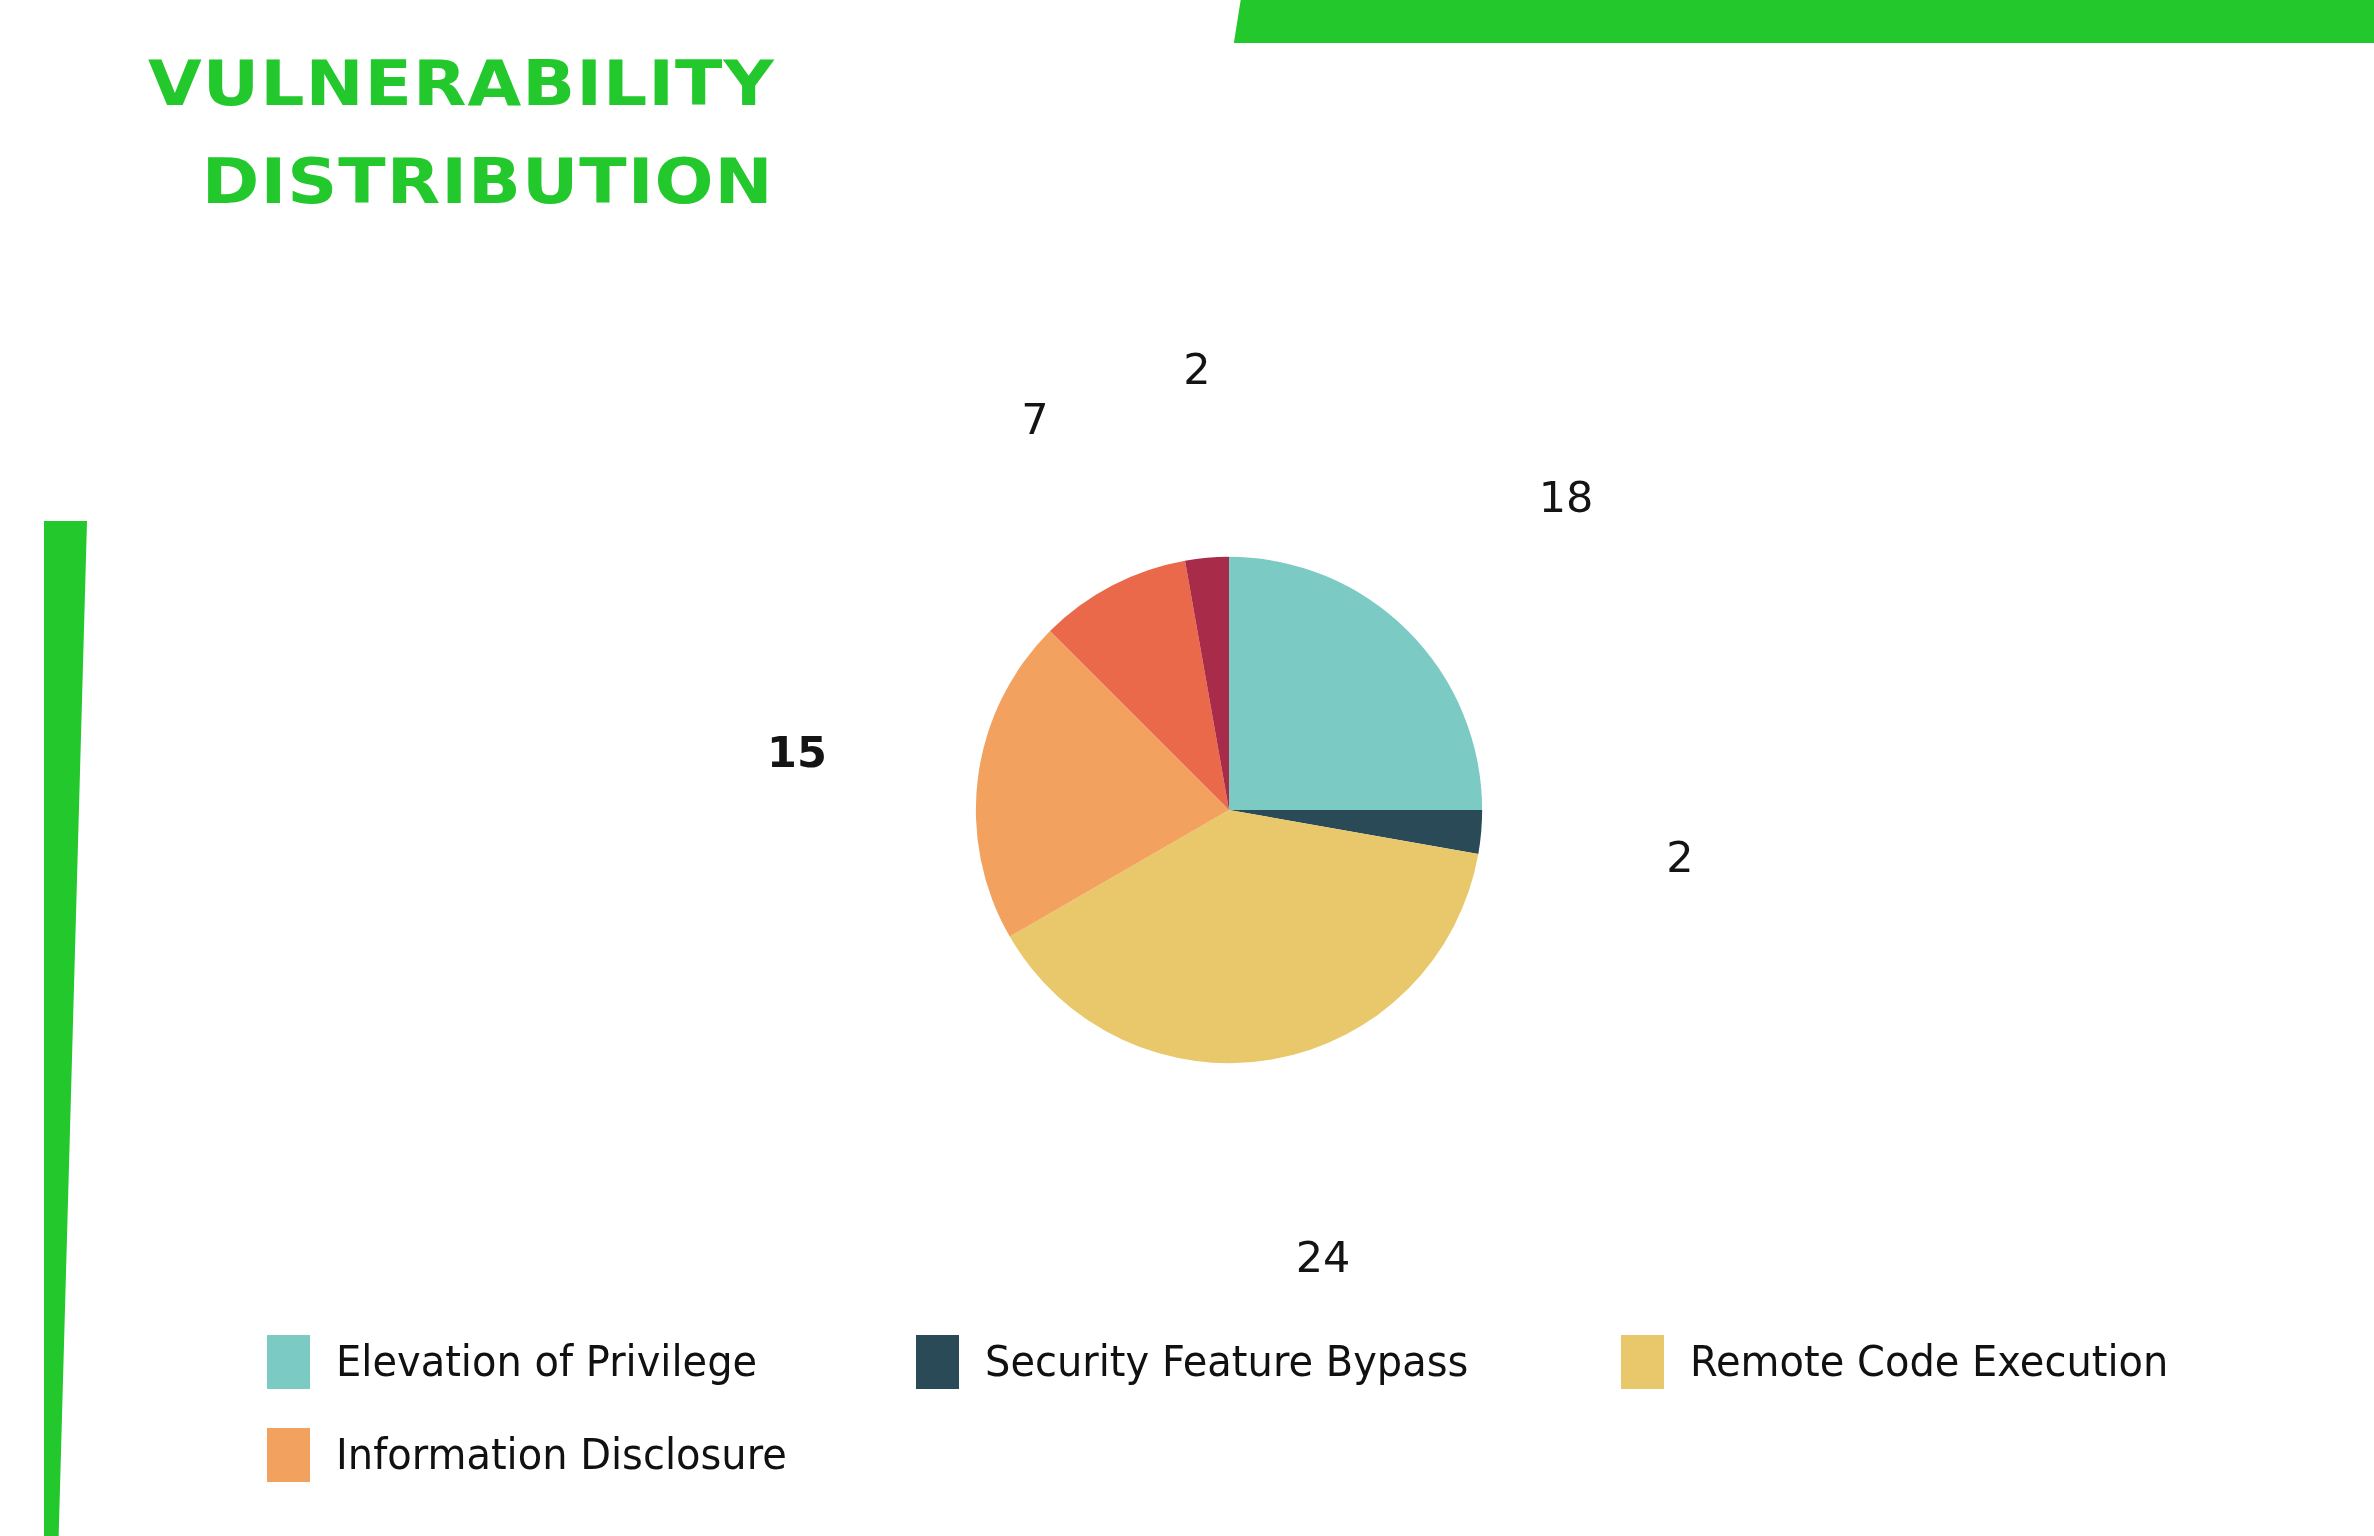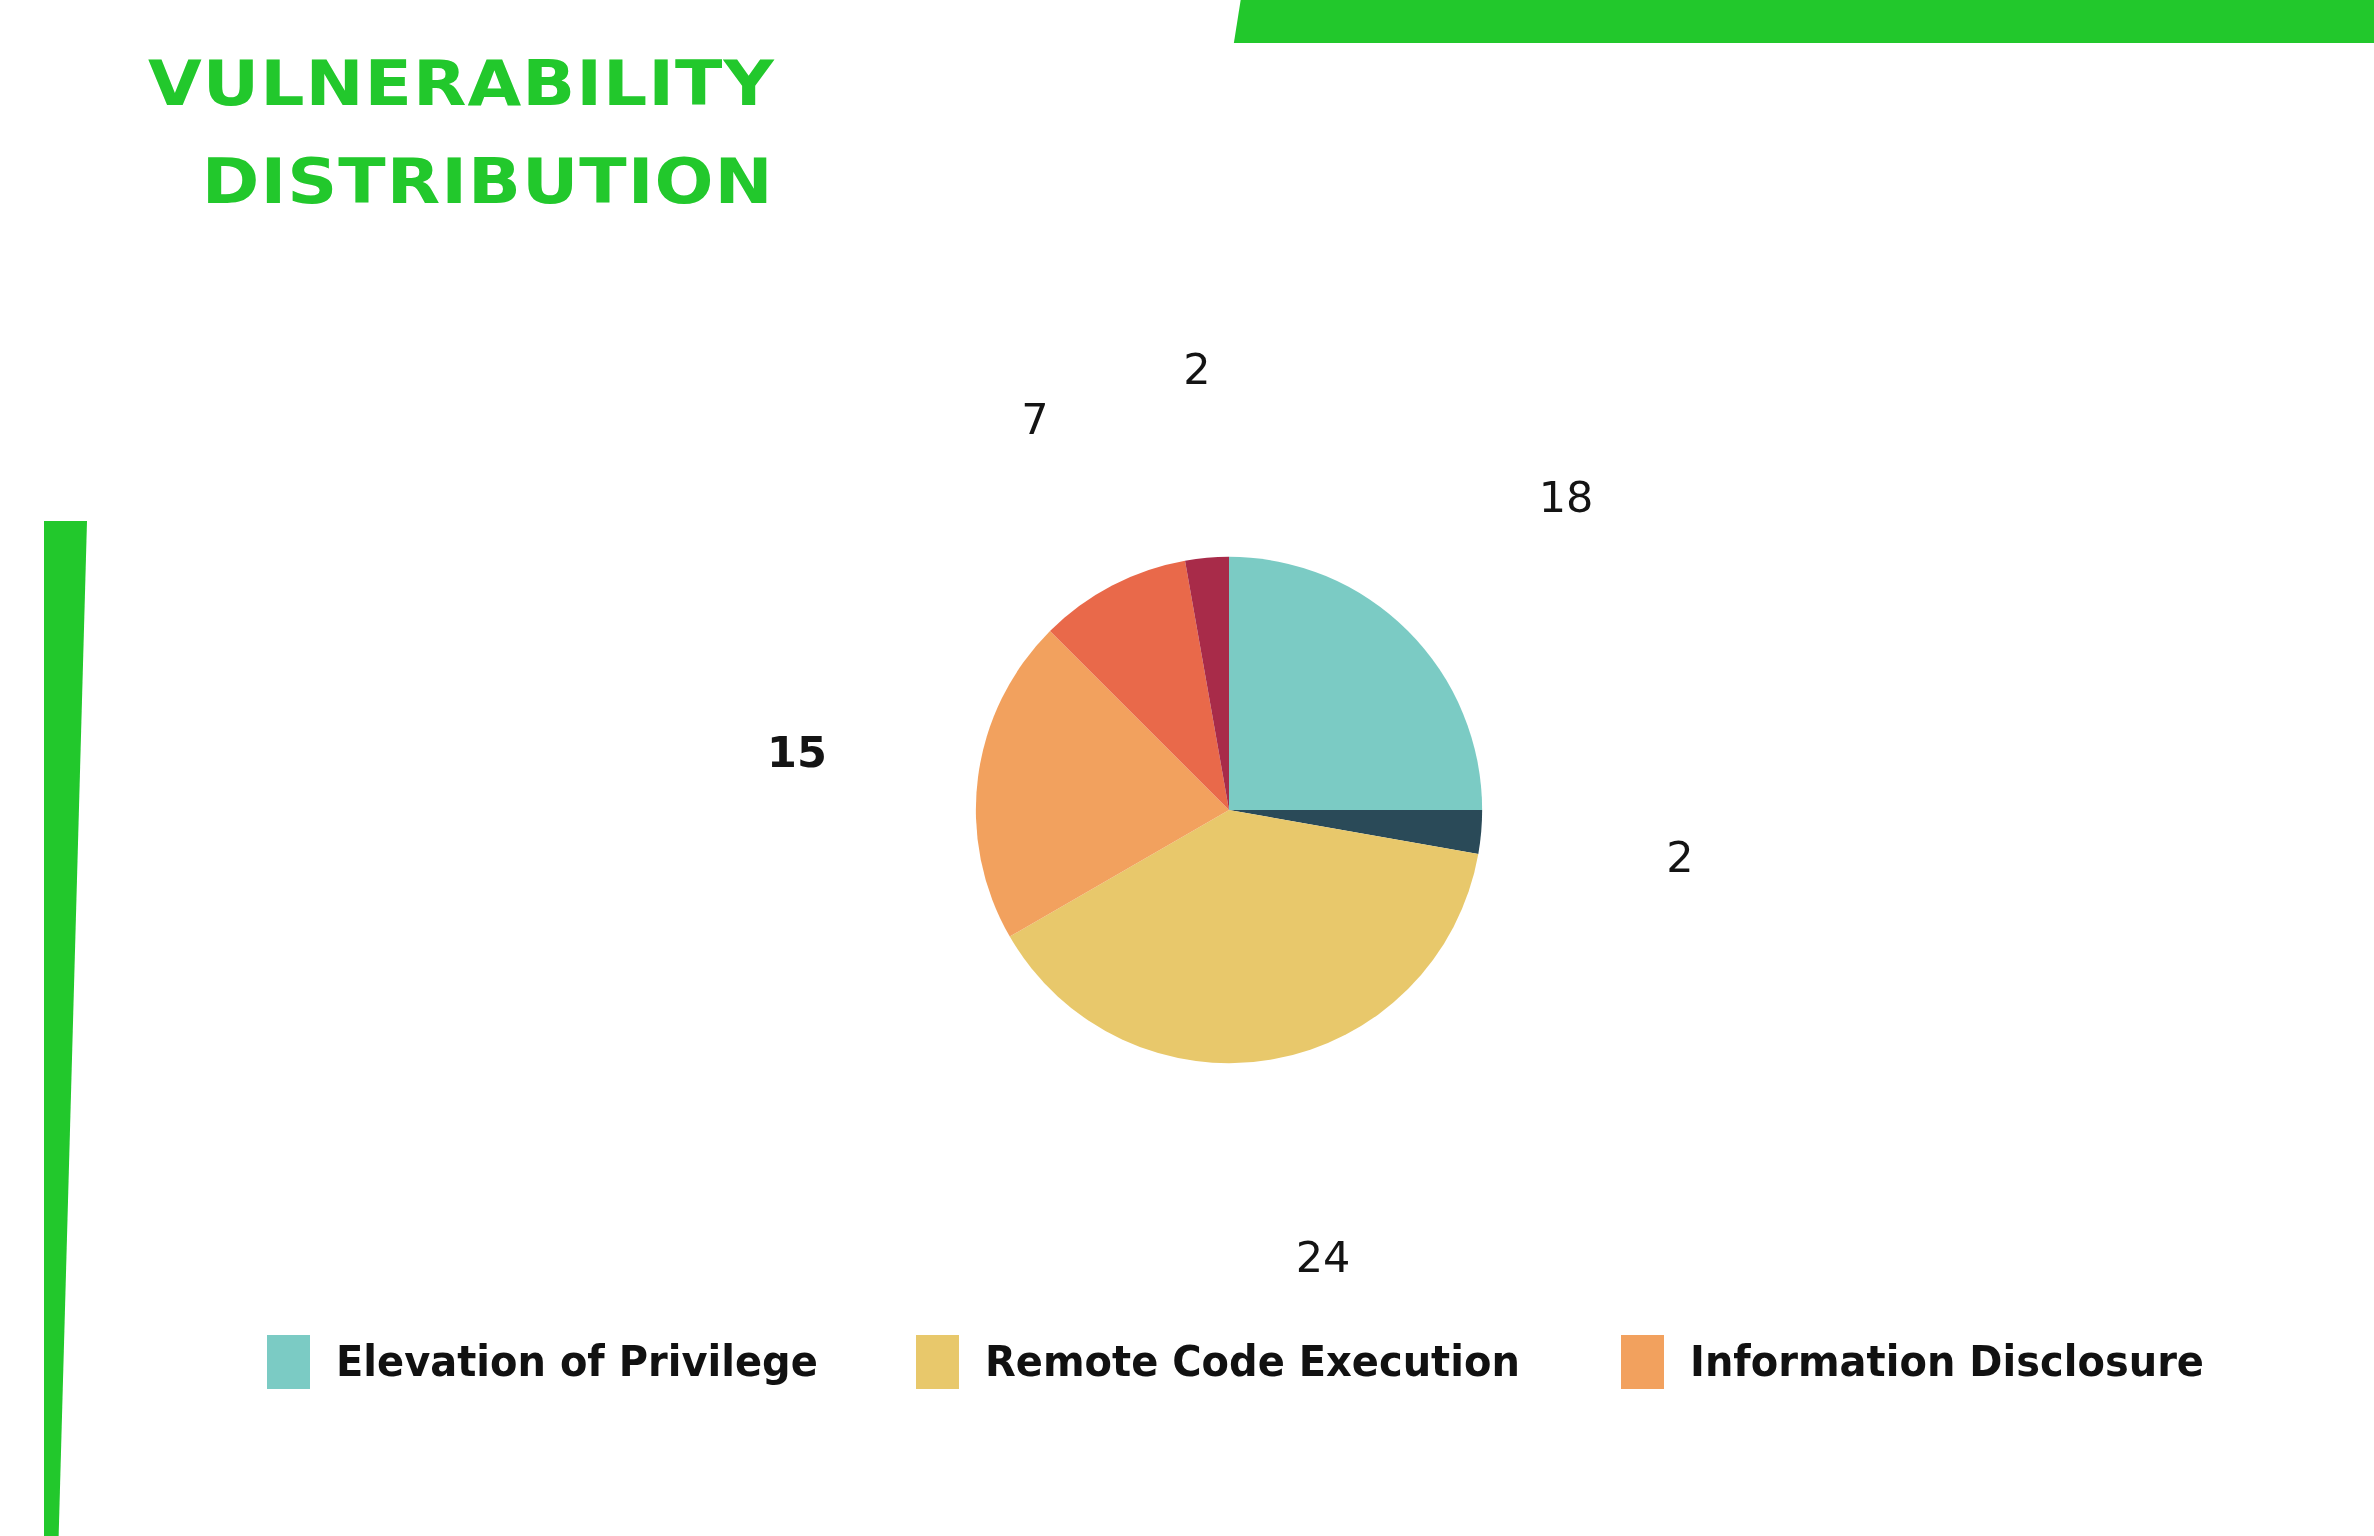--- a/index.html
+++ b/index.html
@@ -97,7 +97,6 @@
     grid-template-columns: 649px 705px 612px;
     grid-auto-rows: 93px;
     align-items: center;
-    font-weight: bold;
   }
   .legend-item {
     display: flex;

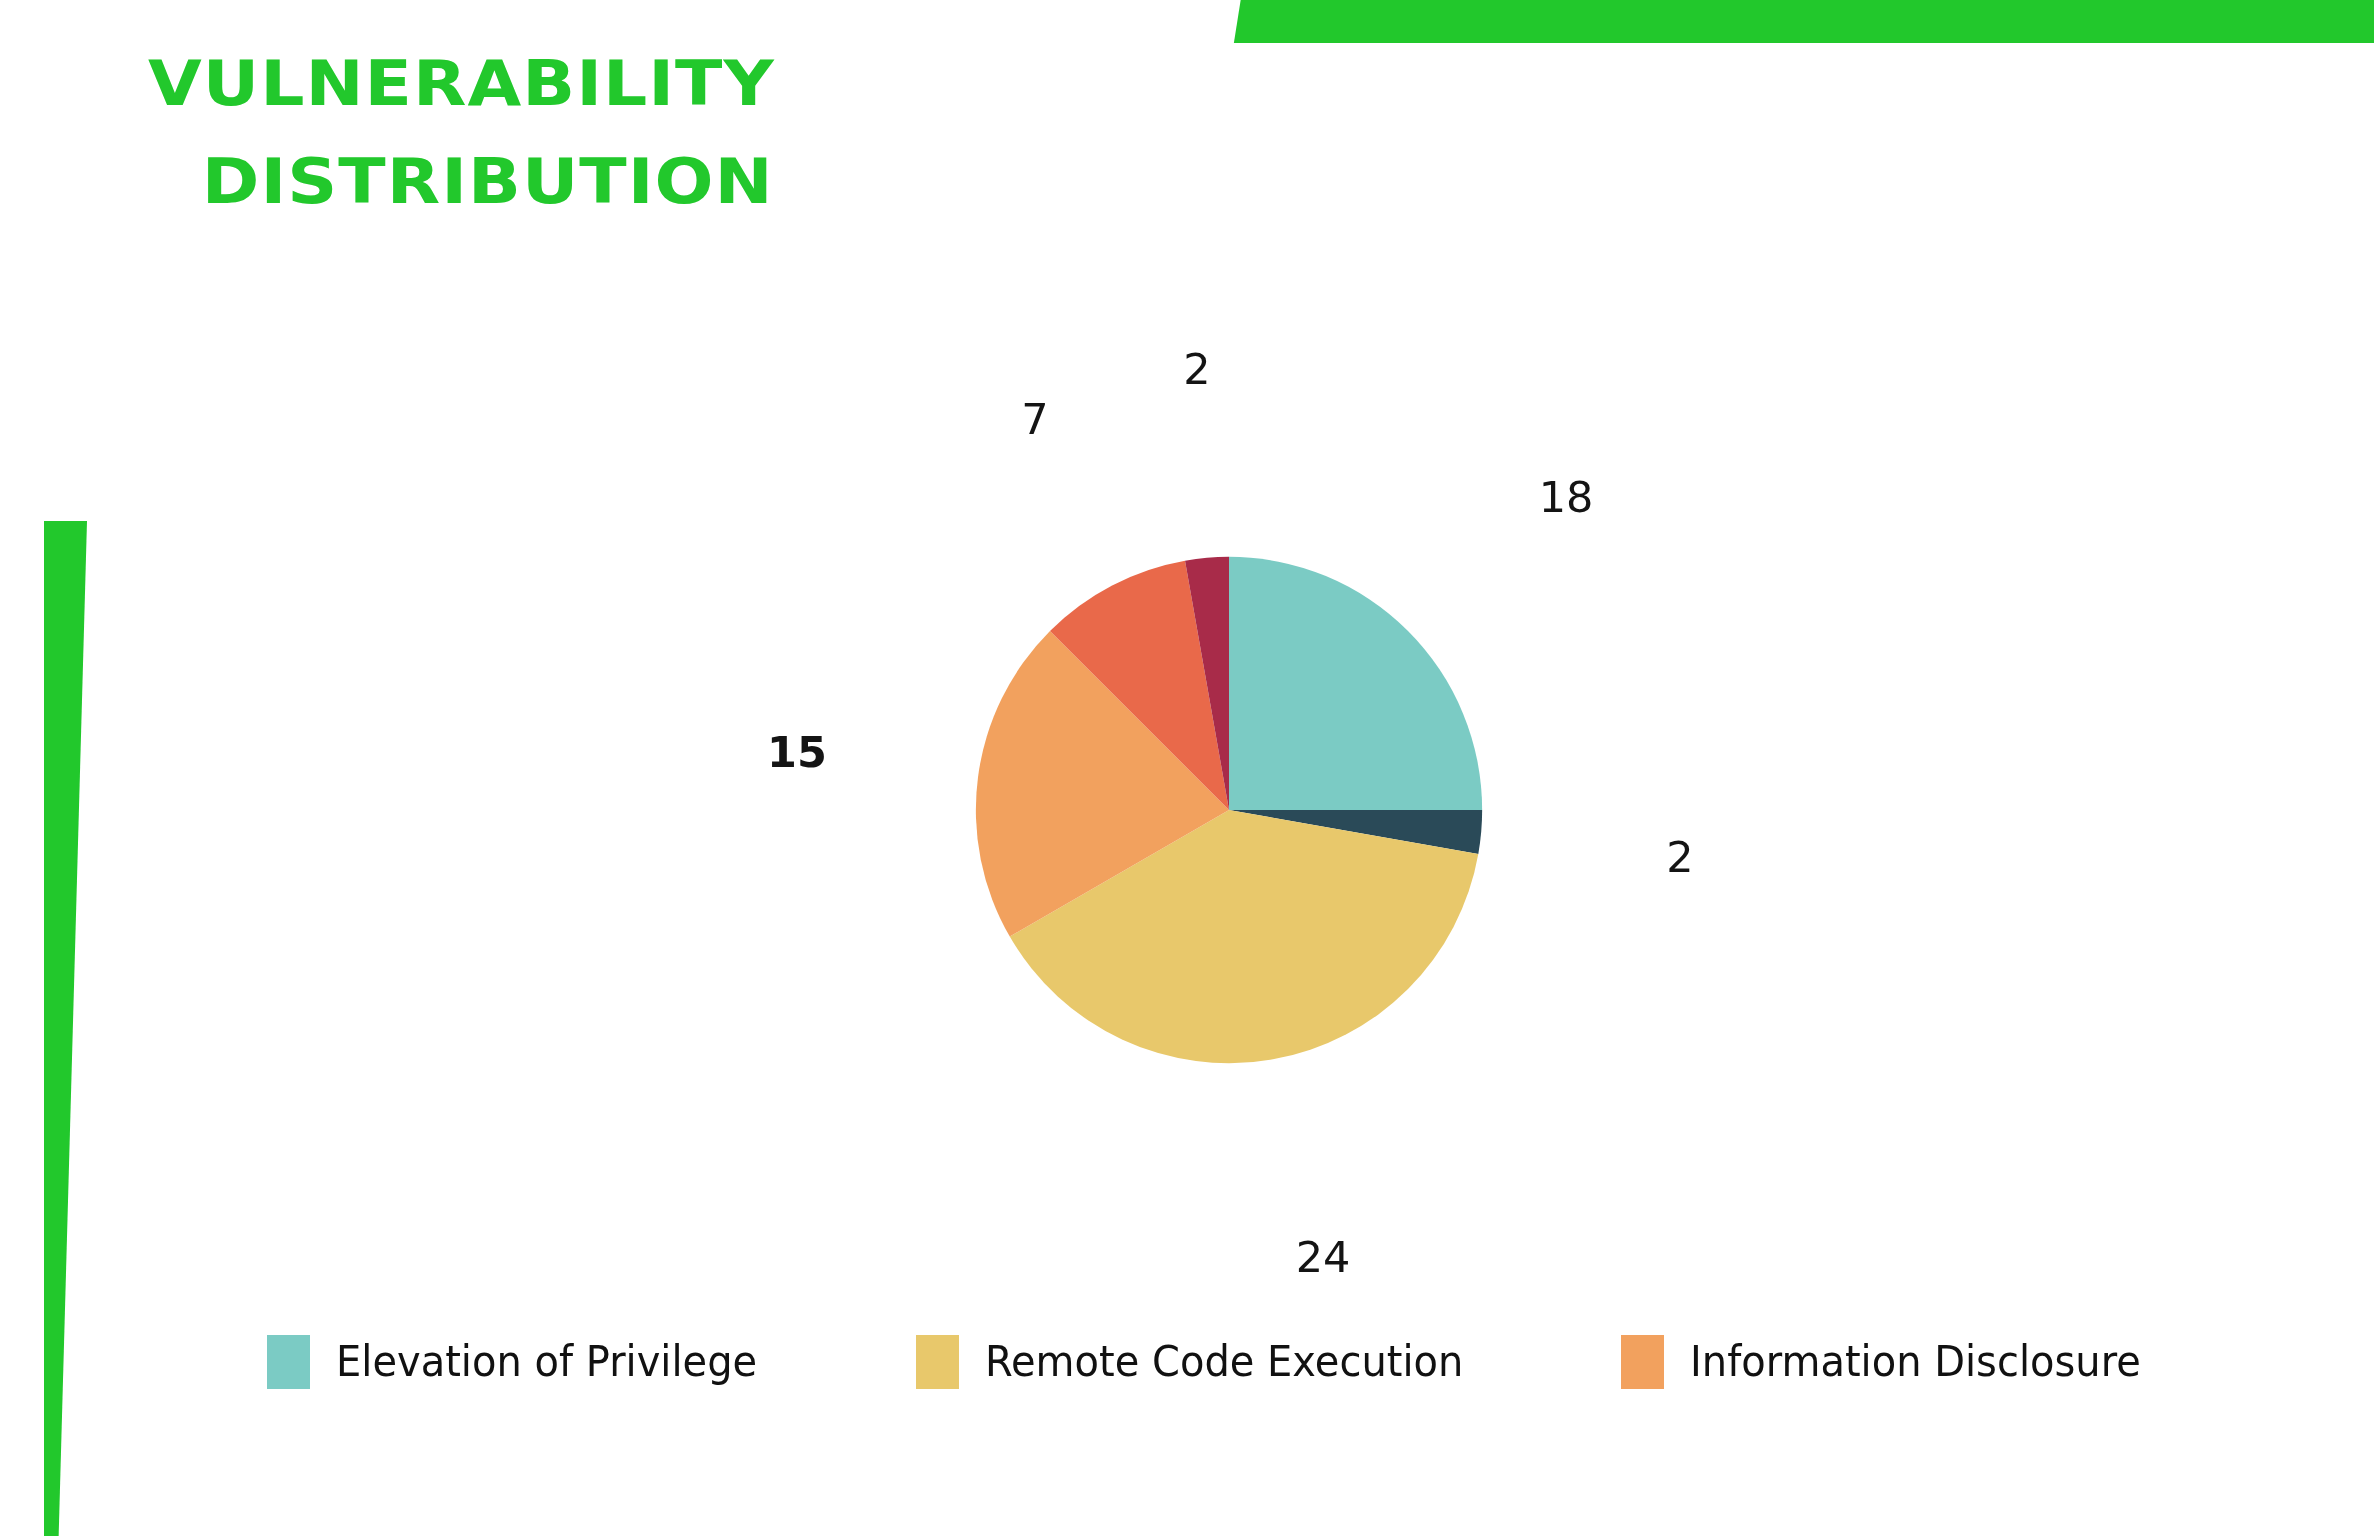--- a/index.html
+++ b/index.html
@@ -156,6 +156,10 @@
         <span class="legend-label">Elevation of Privilege</span>
       </div>
       <div class="legend-item">
+        <span class="legend-swatch" style="background: rgb(42, 74, 88);"></span>
+        <span class="legend-label">Security Feature Bypass</span>
+      </div>
+      <div class="legend-item">
         <span class="legend-swatch" style="background: rgb(232, 200, 107);"></span>
         <span class="legend-label">Remote Code Execution</span>
       </div>

